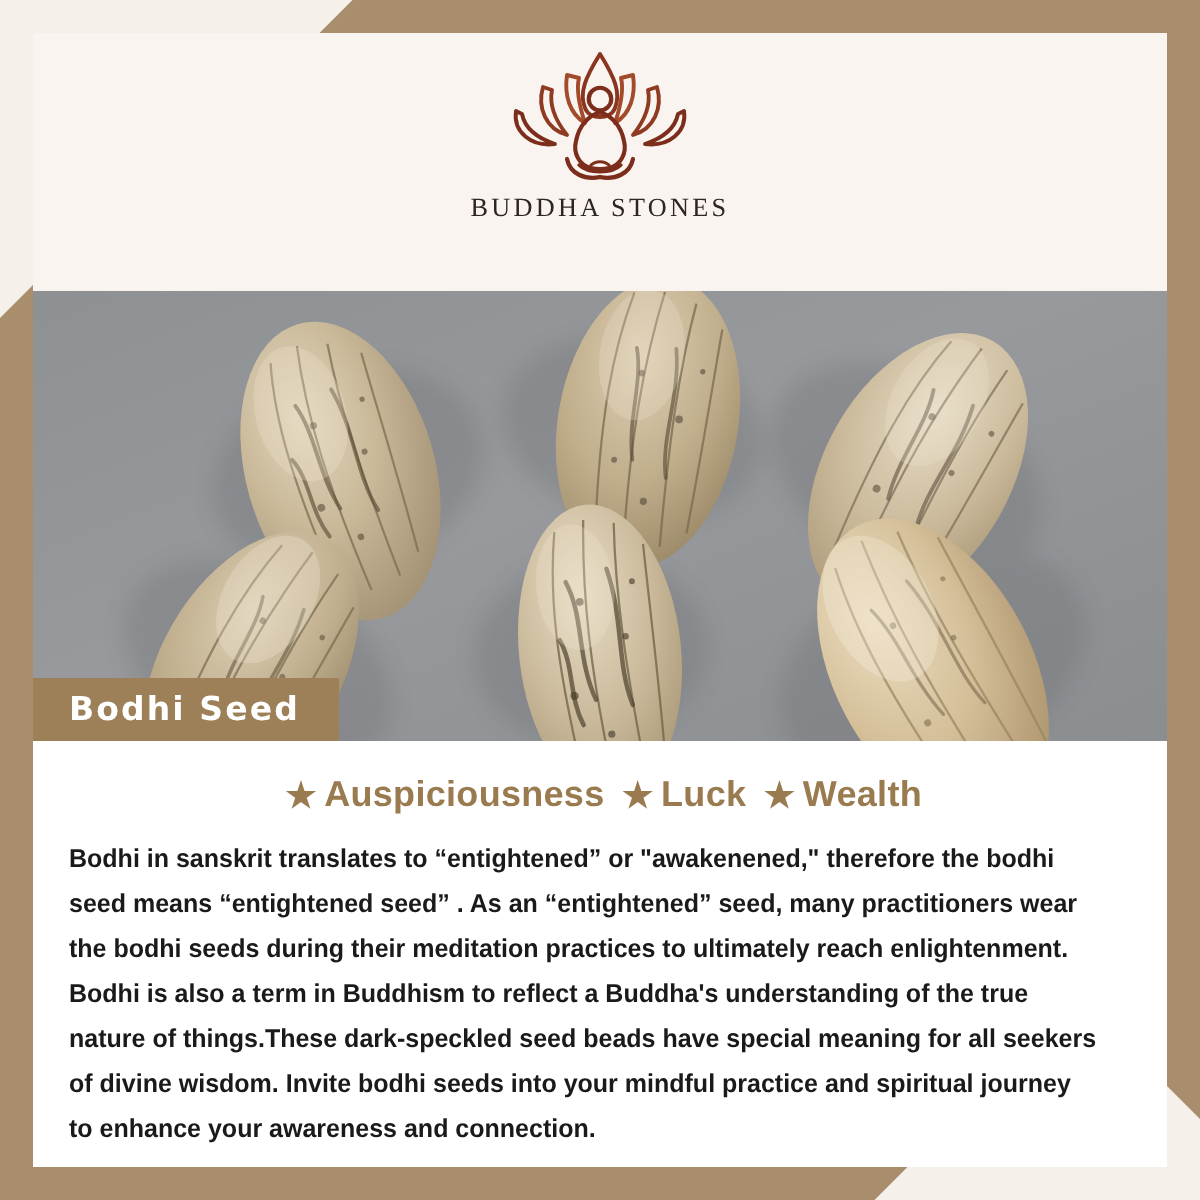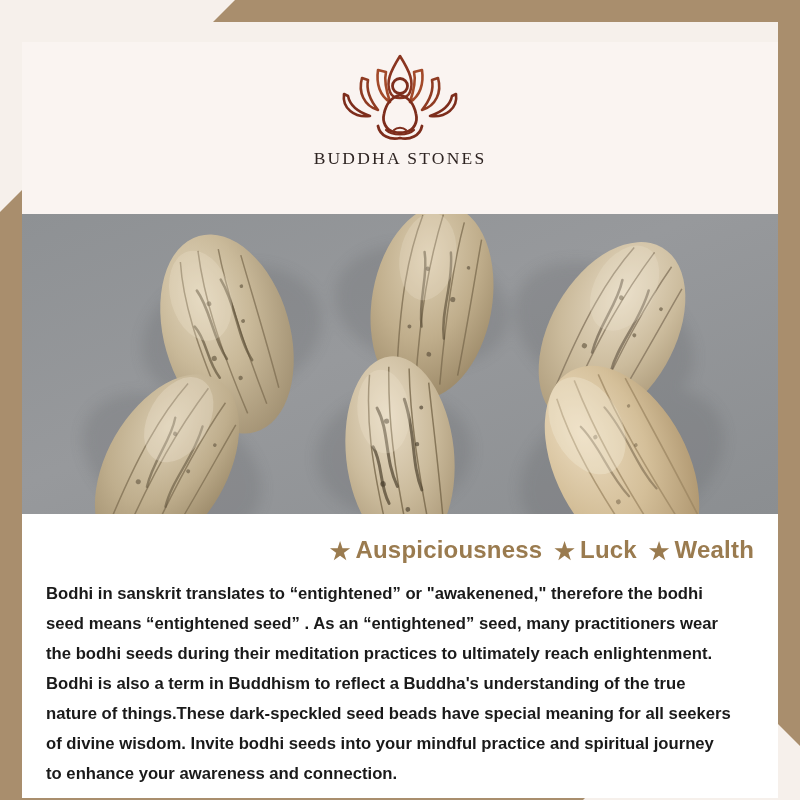--- a/index.html
+++ b/index.html
@@ -63,7 +63,6 @@
     width: 756px;
     height: 756px;
     background: #faf4f1;
-    margin-top: 20px;
   }
 
   

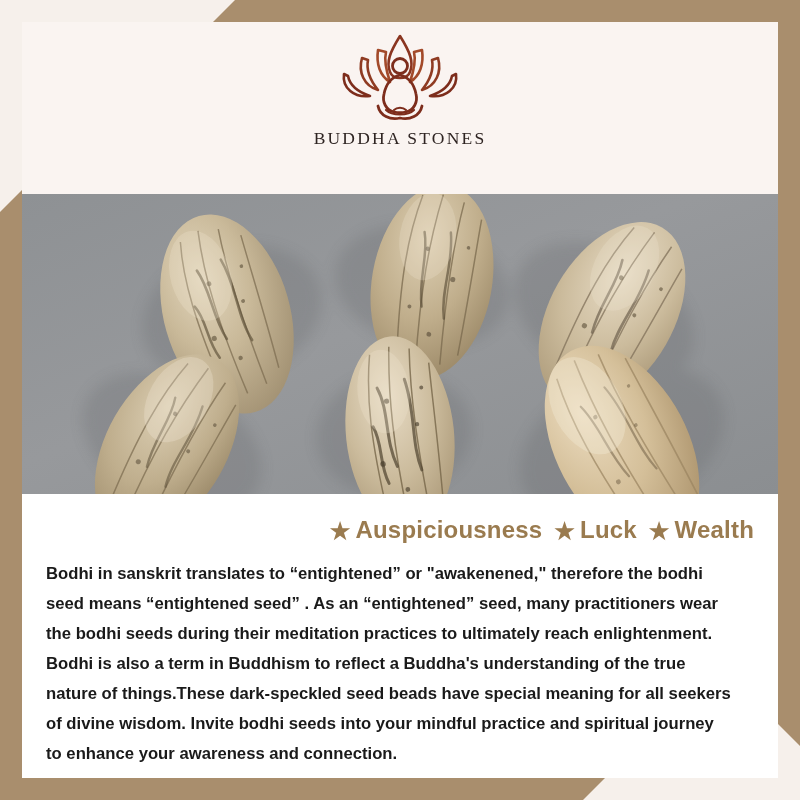--- a/index.html
+++ b/index.html
@@ -409,6 +409,9 @@
         </g>
       </svg>
 
+      <div class="seed-label">
+        <span class="seed-label-text">Bodhi  Seed</span>
+      </div>
     </div>
 
     <div class="content">

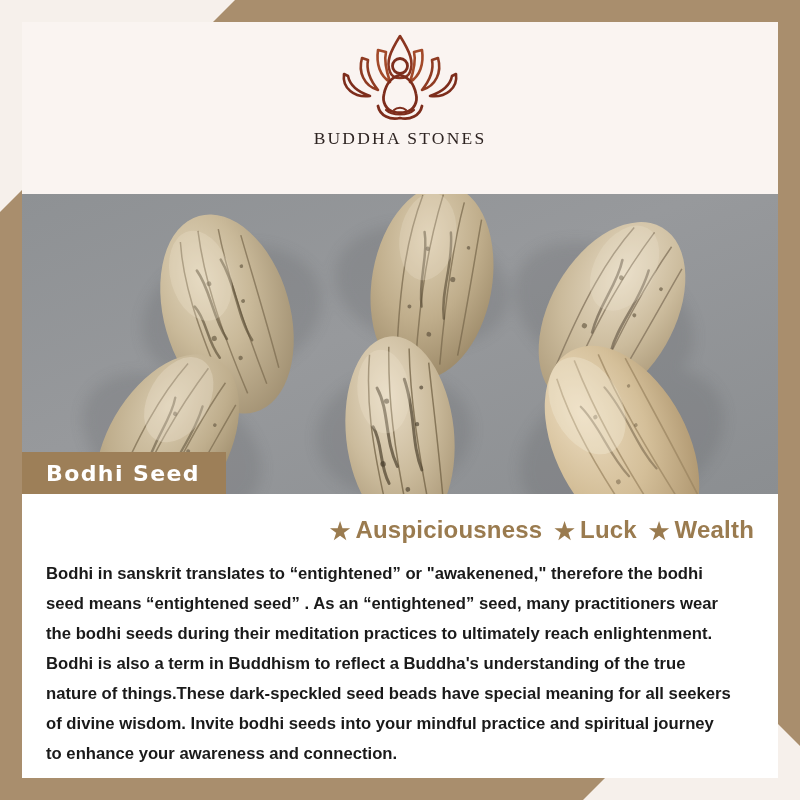--- a/index.html
+++ b/index.html
@@ -155,7 +155,7 @@
     padding: 22px 24px 0 24px;
   }
   .benefits {
-    text-align: right;
+    text-align: center;
     color: #9a7b4f;
     font-size: 24px;
     font-weight: bold;

